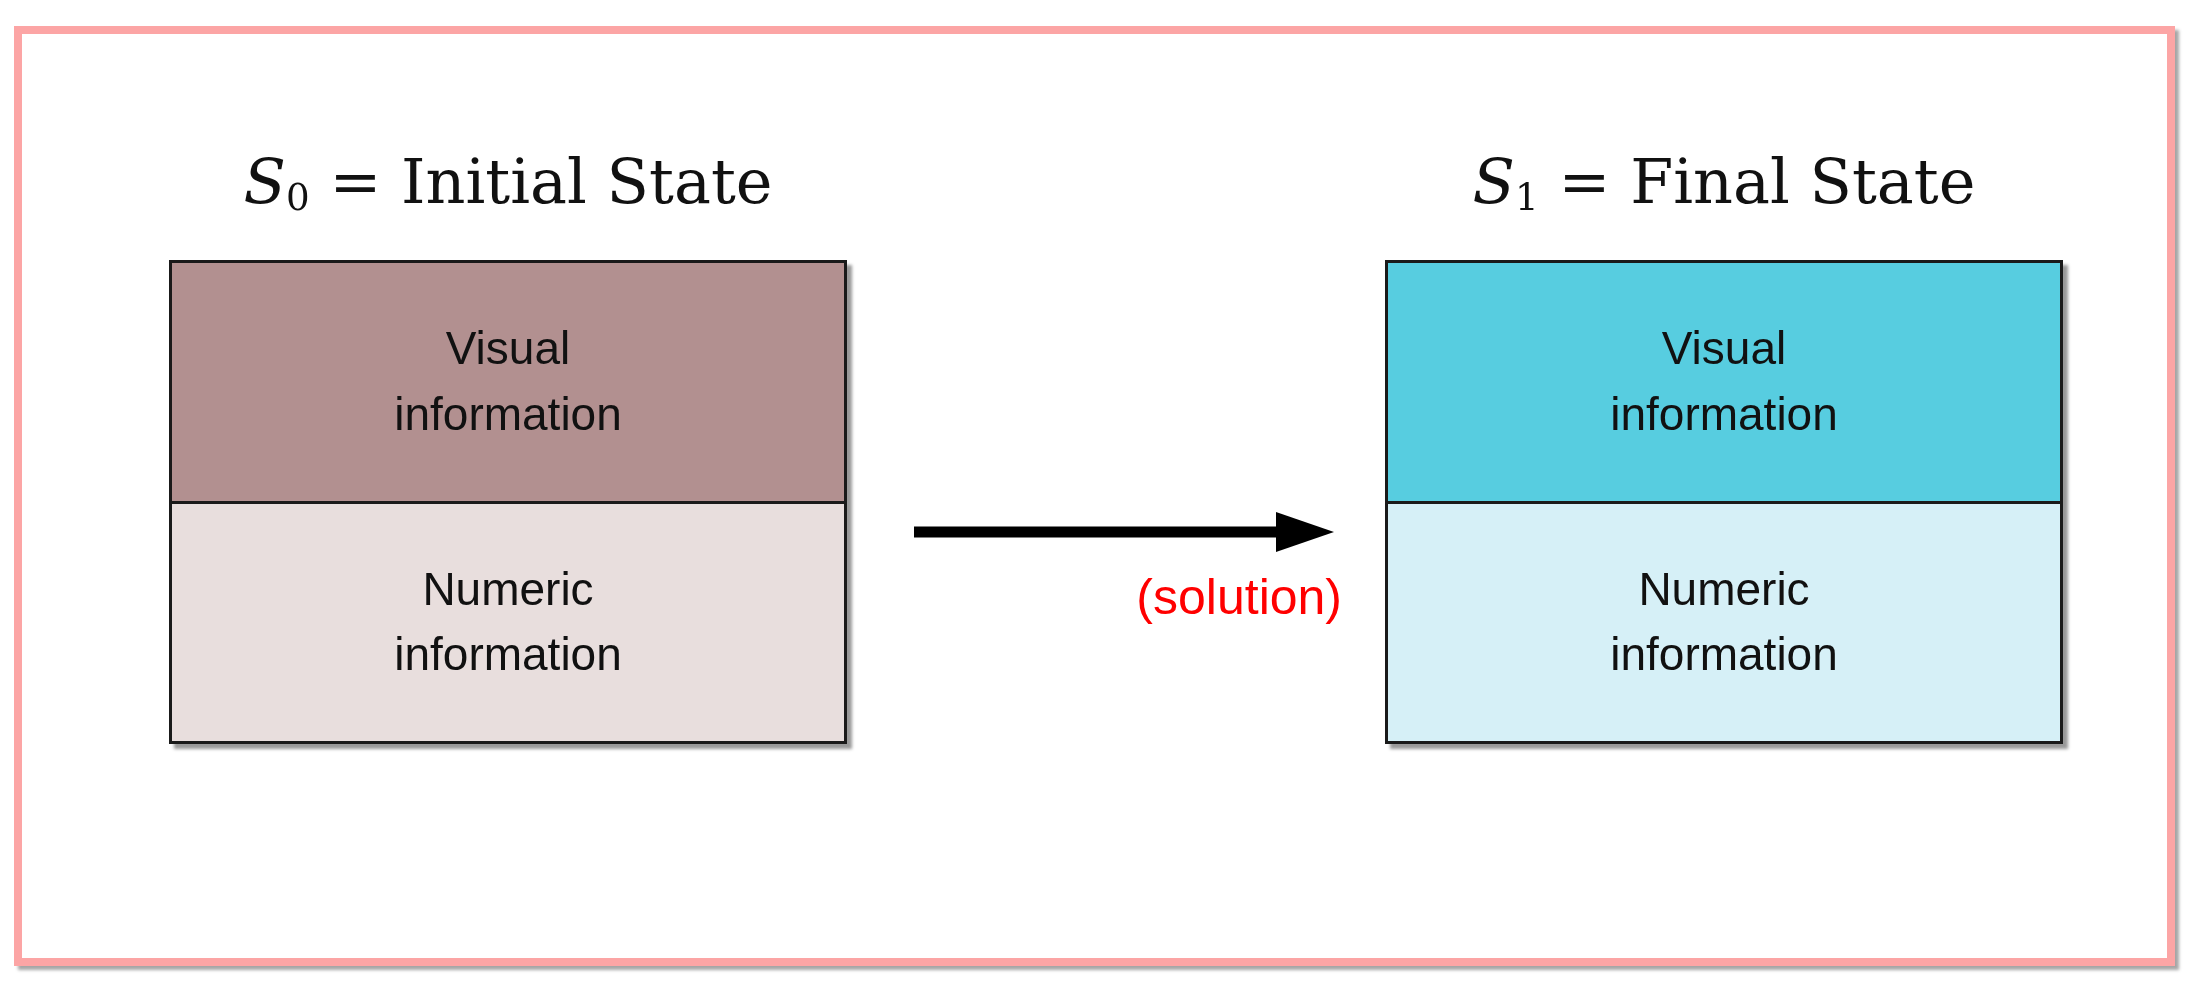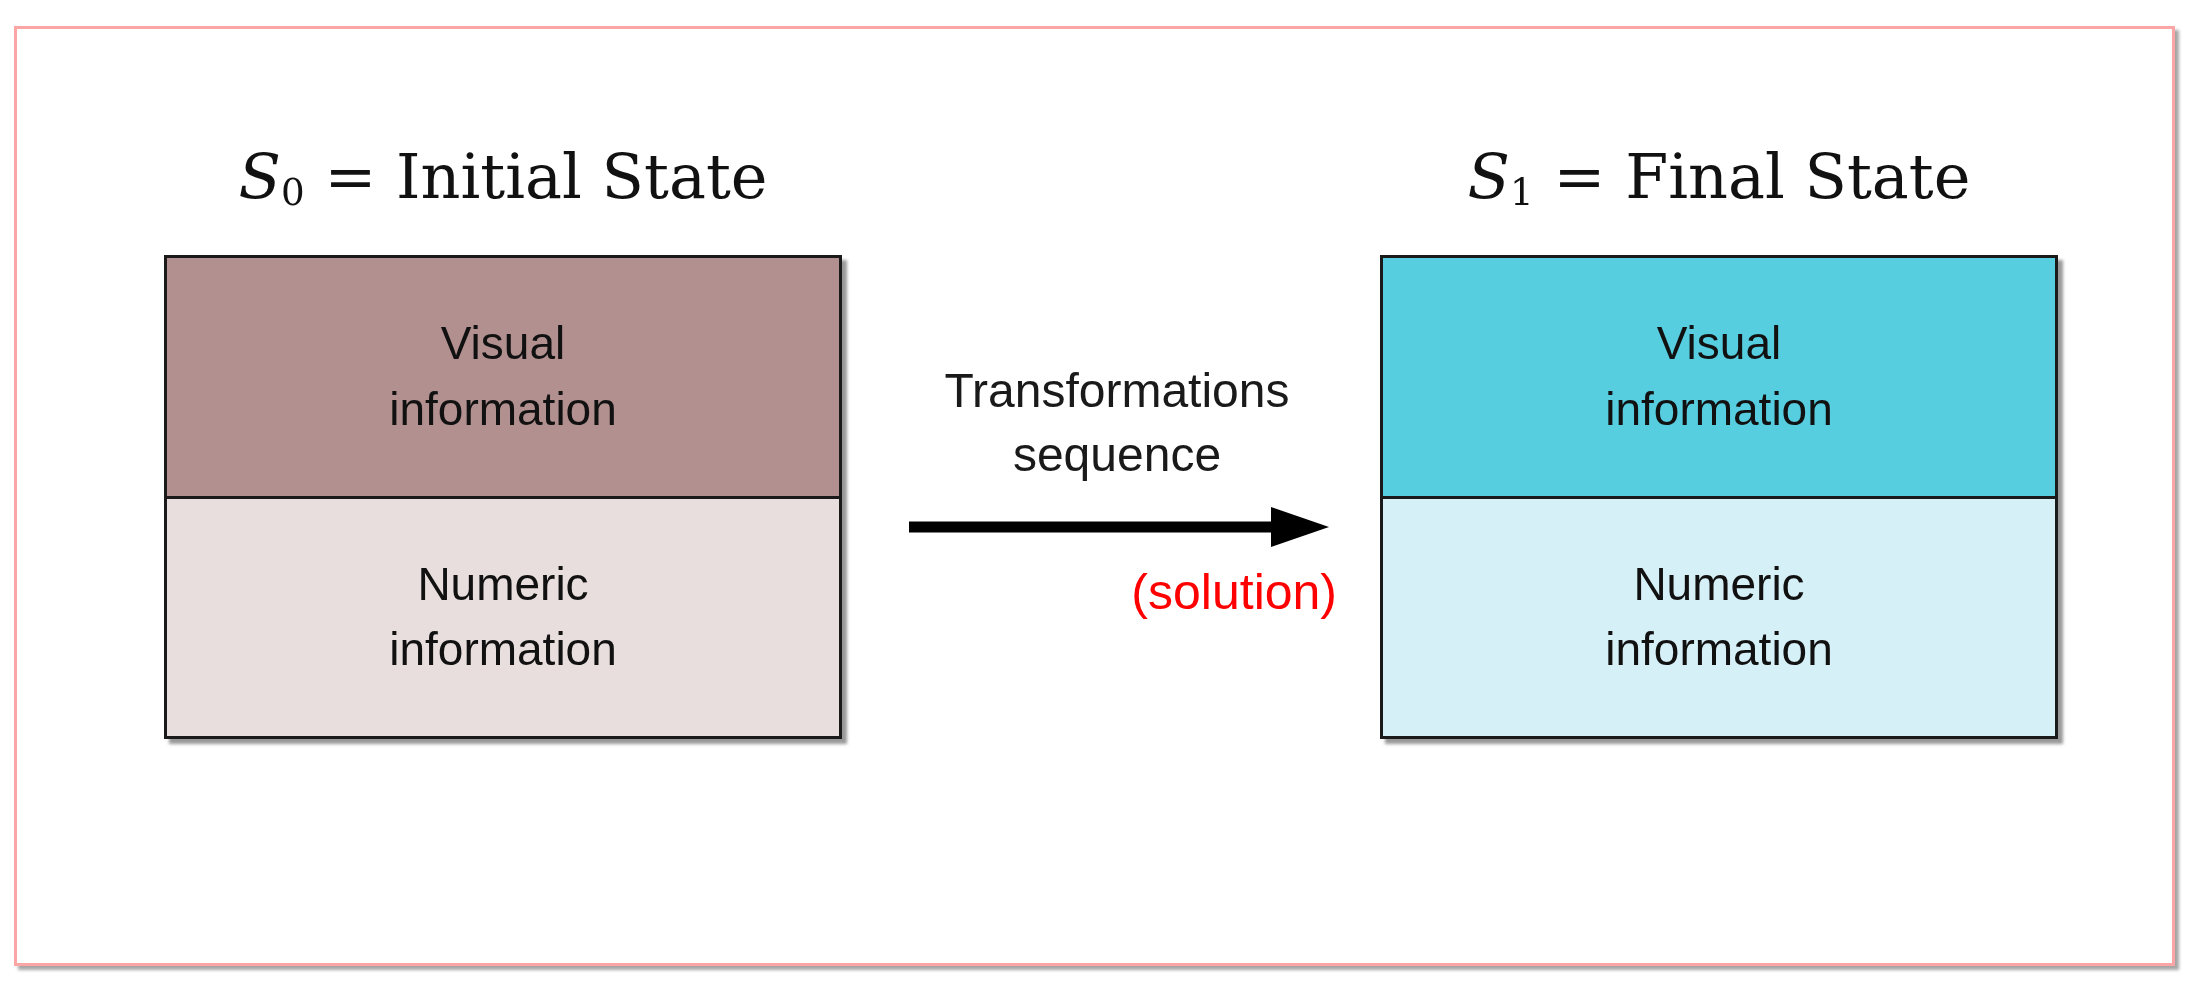--- a/index.html
+++ b/index.html
@@ -22,7 +22,7 @@
     width: 2161px;
     height: 940px;
     box-sizing: border-box;
-    border: 3px solid #fca5a5;
+    border: 8px solid #fca5a5;
     background: #ffffff;
     box-shadow: 4px 4px 3px rgba(0,0,0,0.35);
   }

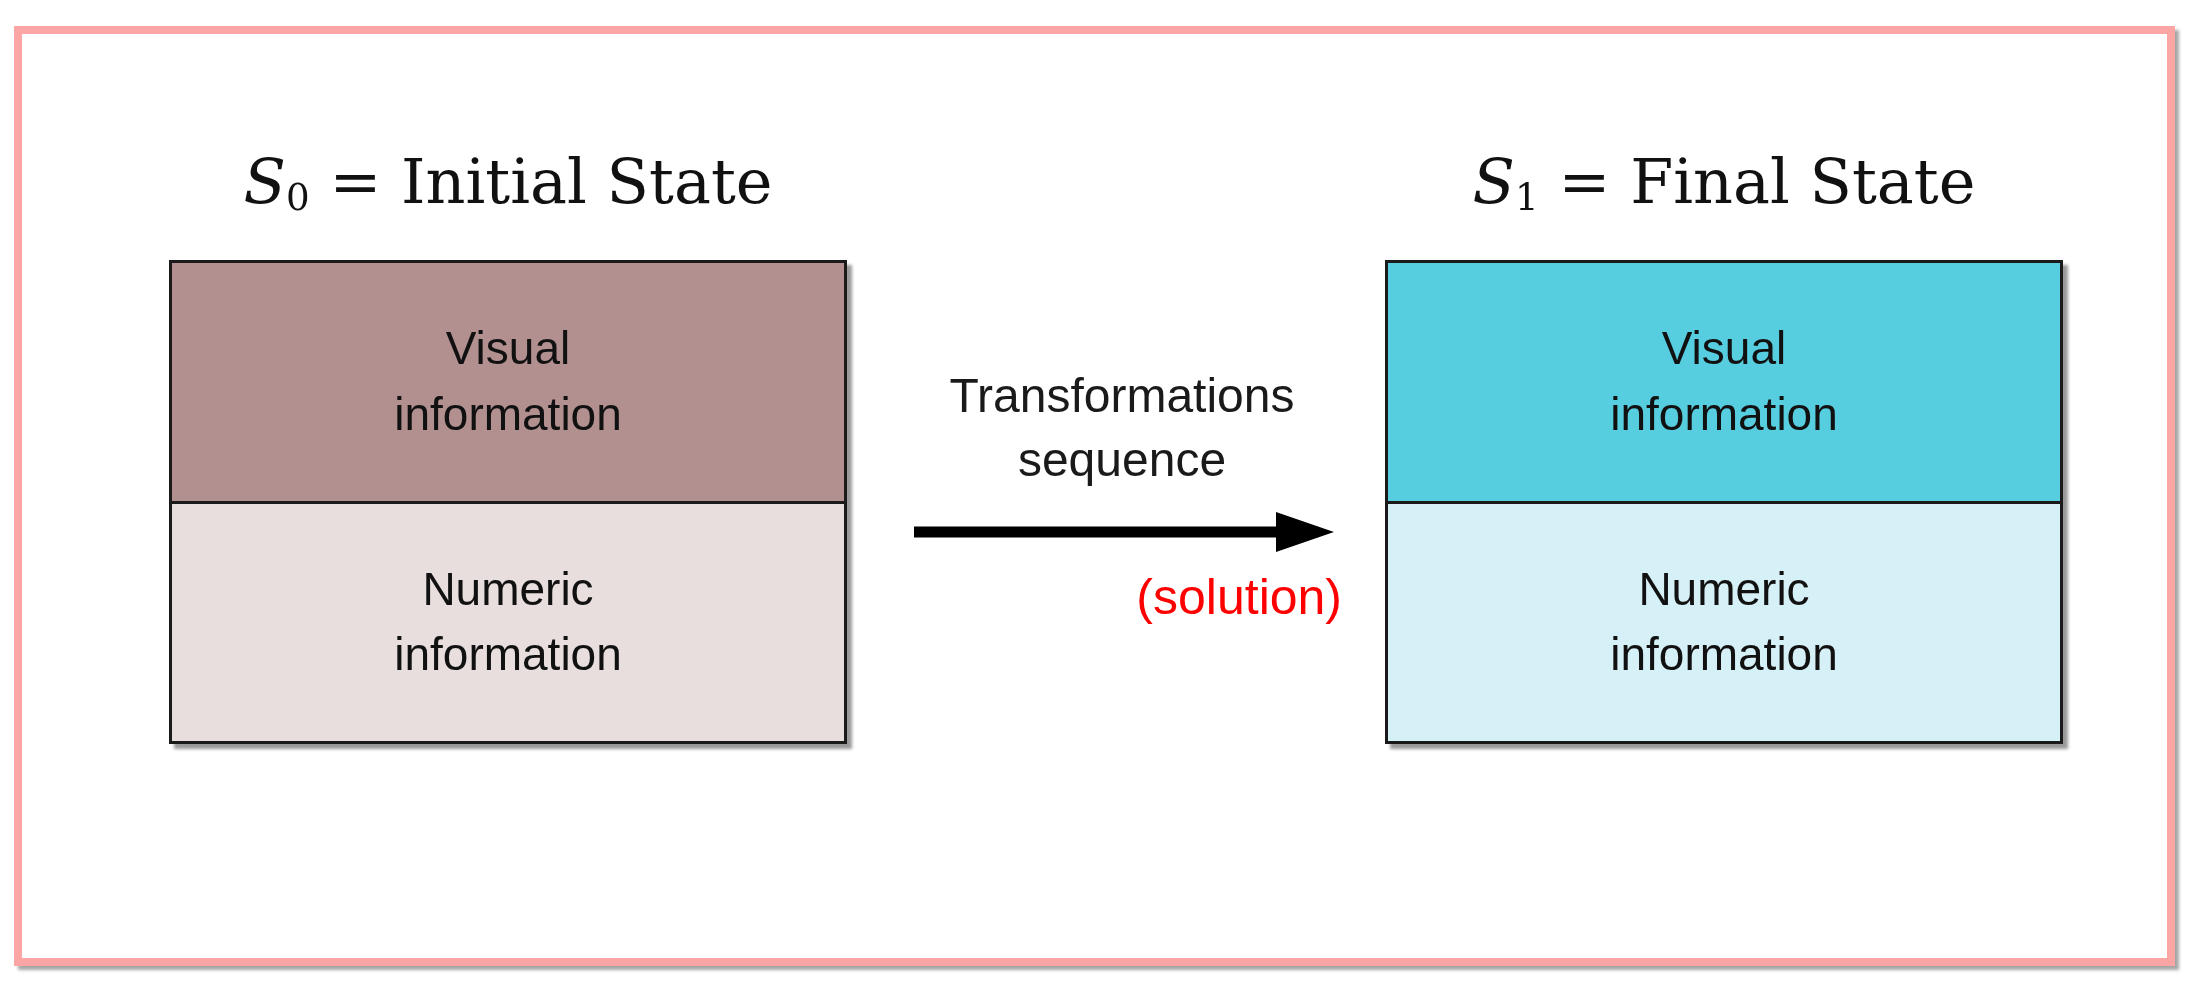--- a/index.html
+++ b/index.html
@@ -132,8 +132,6 @@
       </div>
     </div>
 
-    <div class="arrow-label-top">Transformations
-sequence</div>
 
     <svg class="arrow-svg" viewBox="0 0 430 58" xmlns="http://www.w3.org/2000/svg">
       <line x1="6" y1="29" x2="376" y2="29" stroke="#000000" stroke-width="11"></line>

